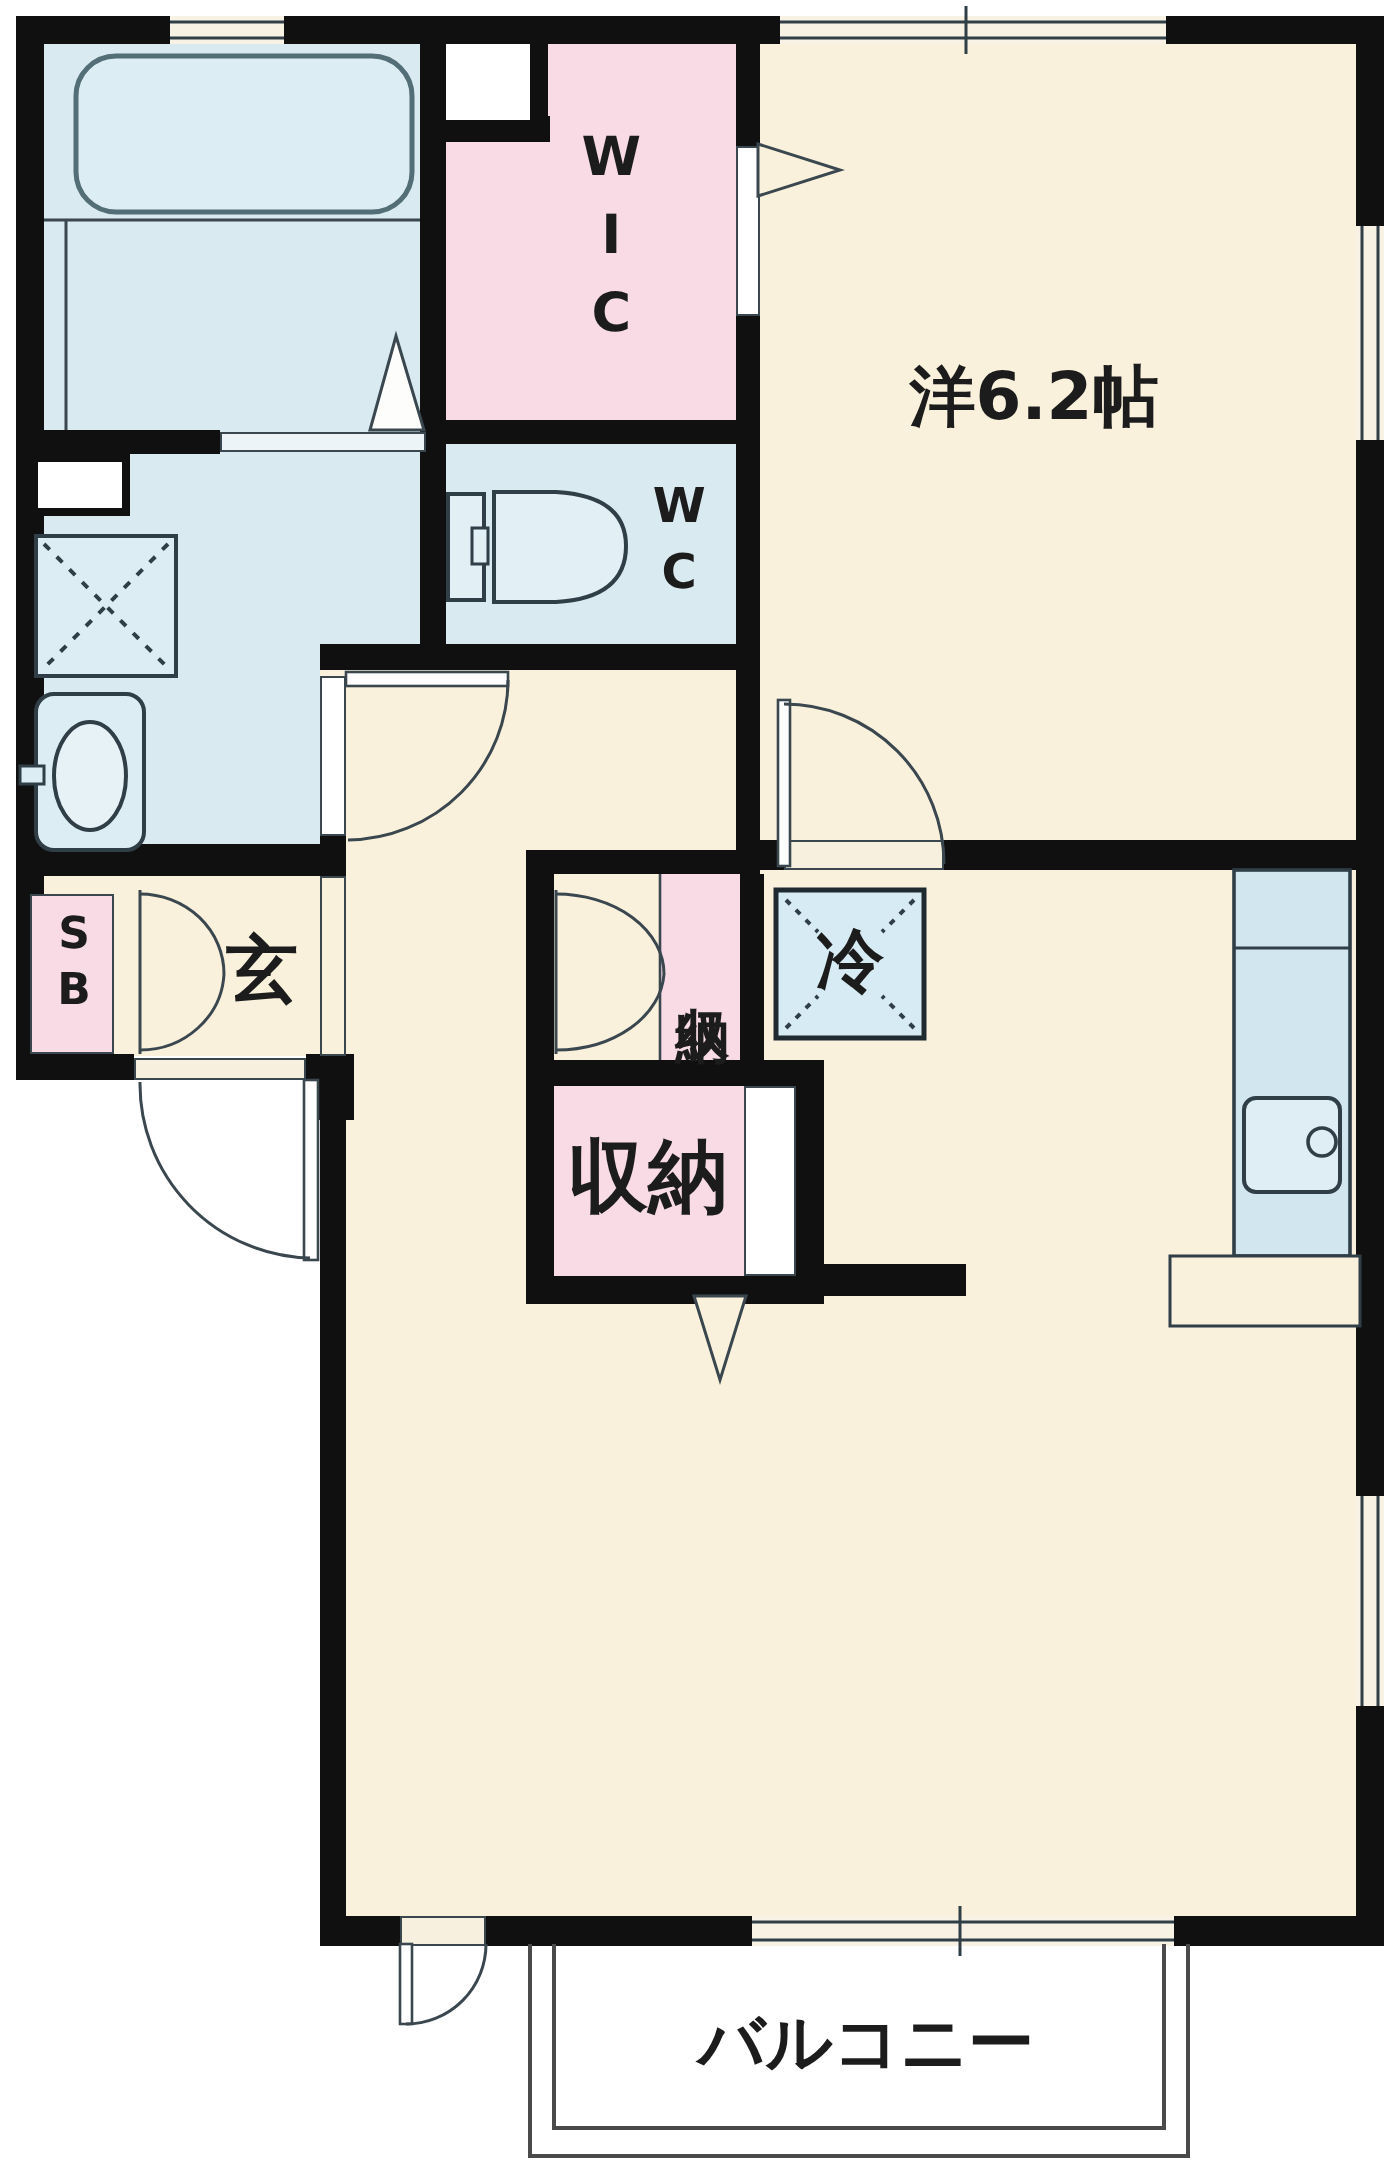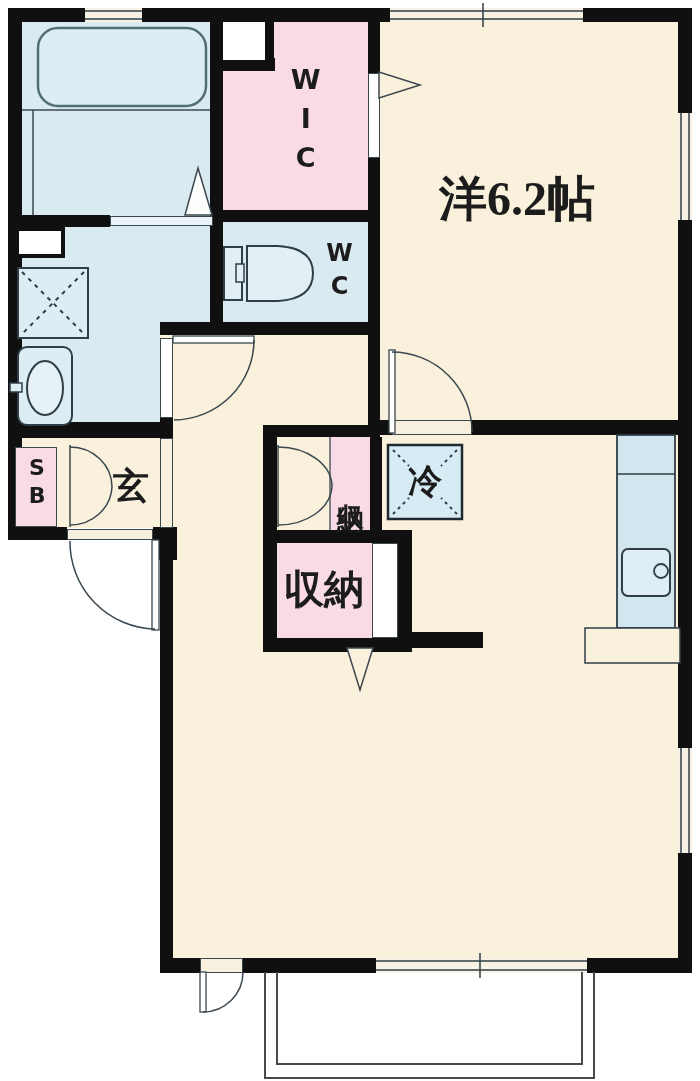--- a/index.html
+++ b/index.html
@@ -197,7 +197,7 @@
     </g>
   </svg>
 
-  <div class="label" style="left:517px;top:199px;font-size:48px;font-family:Liberation Serif, serif;">洋6.2帖</div>
+  <div class="label" style="left:517px;top:199px;font-size:33px;">洋6.2帖</div>
   <div class="label vtext" style="left:305px;top:122px;font-size:27px;letter-spacing:8px;">WIC</div>
   <div class="label vtext" style="left:339px;top:272px;font-size:24px;letter-spacing:5px;">WC</div>
   <div class="label" style="left:131px;top:486px;font-size:36px;">玄</div>

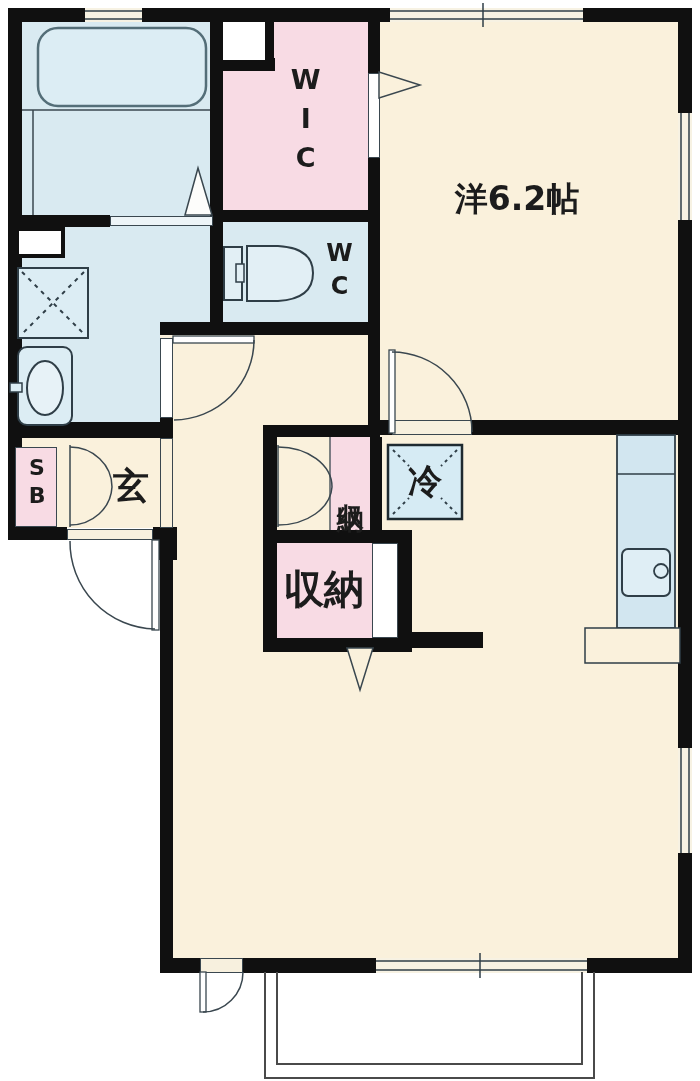--- a/index.html
+++ b/index.html
@@ -198,6 +198,7 @@
   </svg>
 
   <div class="label" style="left:517px;top:199px;font-size:33px;">洋6.2帖</div>
+  <div class="label" style="left:433px;top:1022px;font-size:33px;">バルコニー</div>
   <div class="label vtext" style="left:305px;top:122px;font-size:27px;letter-spacing:8px;">WIC</div>
   <div class="label vtext" style="left:339px;top:272px;font-size:24px;letter-spacing:5px;">WC</div>
   <div class="label" style="left:131px;top:486px;font-size:36px;">玄</div>

